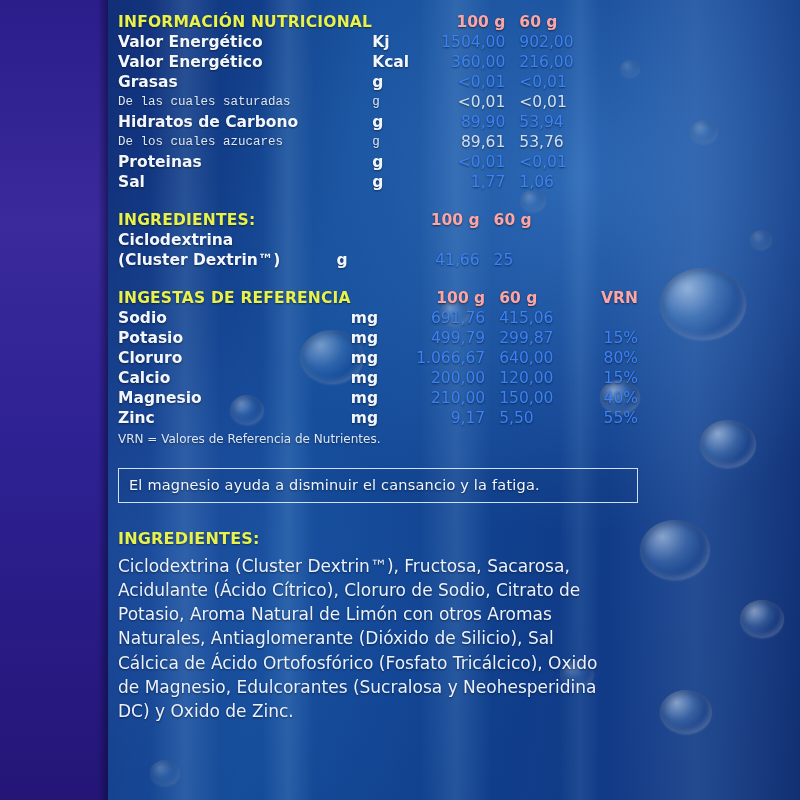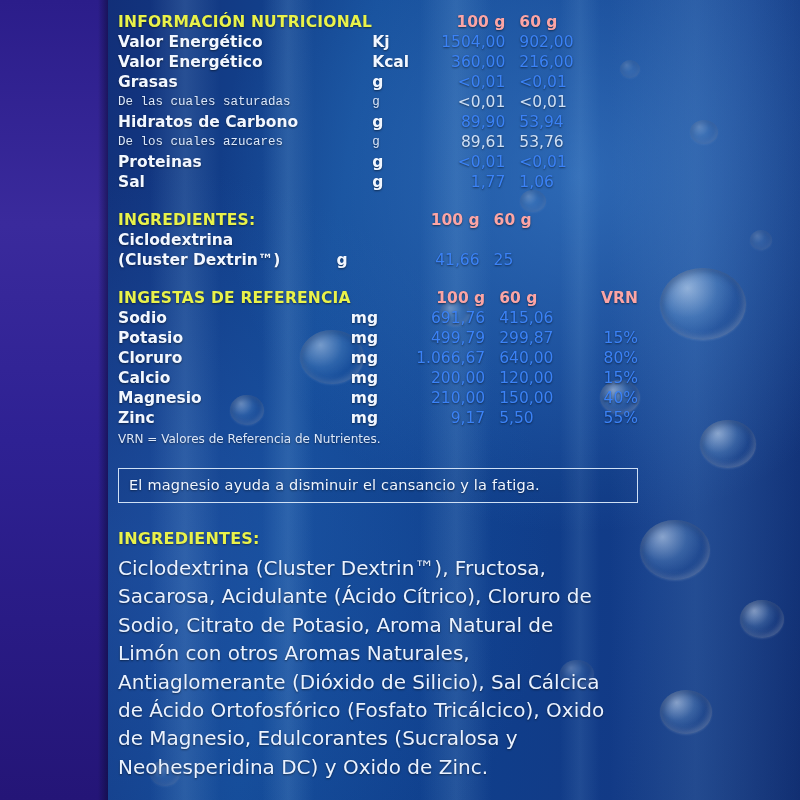--- a/index.html
+++ b/index.html
@@ -138,7 +138,7 @@
   }
   .ing-body {
     margin-top: 6px;
-    font-size: 20px;
+    font-size: 17px;
     line-height: 1.42;
     color: #eaf2ff;
     text-shadow: 0 1px 2px rgba(0,0,0,.5);

